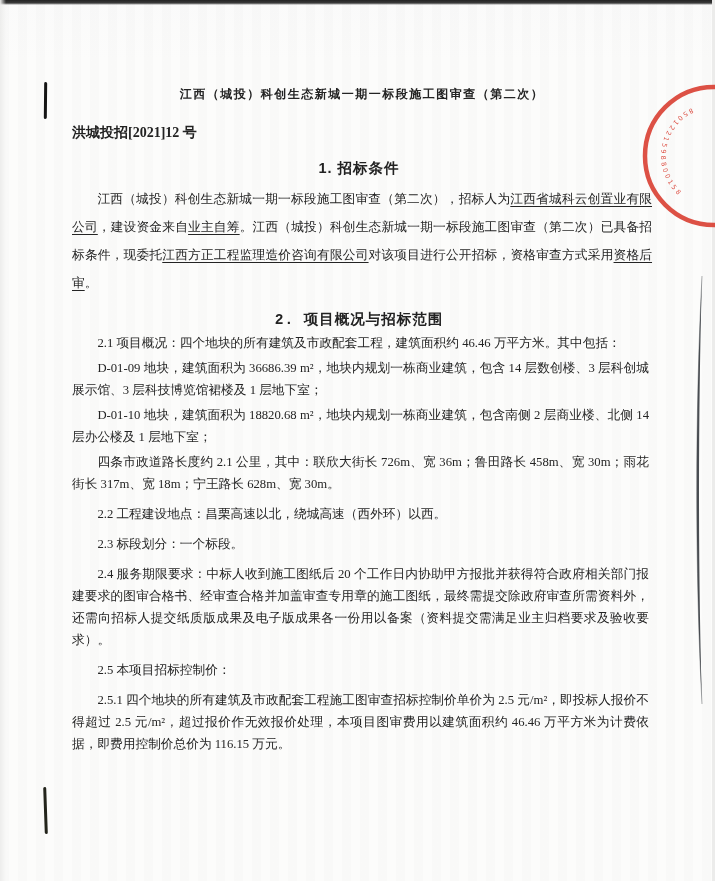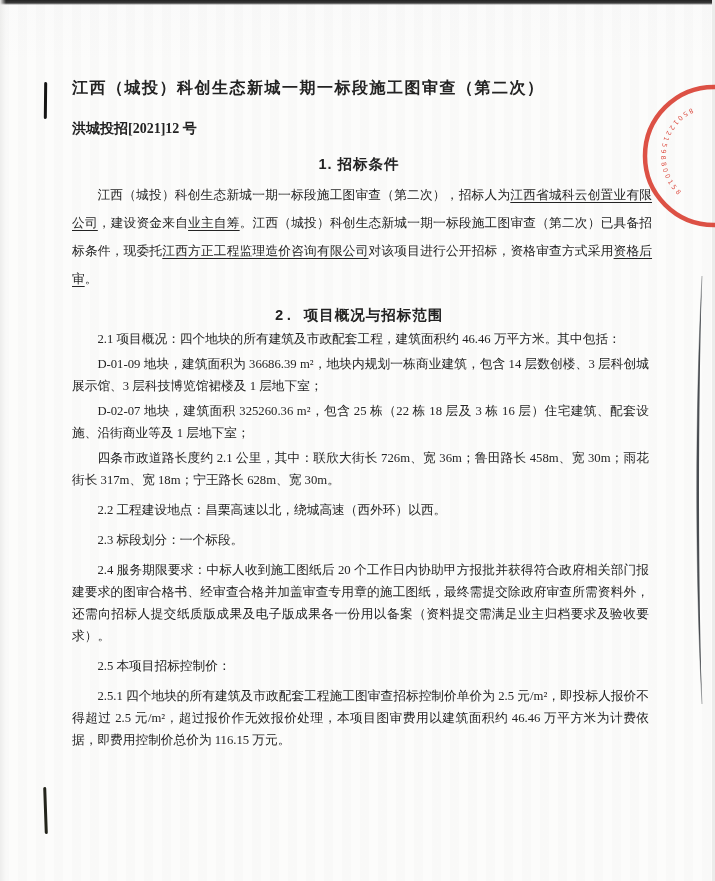--- a/index.html
+++ b/index.html
@@ -21,7 +21,7 @@
   .page-curl{position:absolute;left:692px;top:272px;}
   .seal{position:absolute;left:634px;top:76px;}
   .content{position:absolute;left:72px;top:78px;width:580px;}
-  .doc-title{margin:0;font-size:16px;font-weight:bold;text-align:left;letter-spacing:1.5px;
+  .doc-title{margin:8px;font-size:12px;font-weight:bold;text-align:center;letter-spacing:1.5px;
     font-family:"Liberation Sans","DejaVu Sans",sans-serif;color:#232323;}
   .doc-subtitle{margin:27px 0 0 0;font-size:20px;font-weight:bold;text-align:center;letter-spacing:3px;color:#222;}
   .doc-number{margin:21px 0 0 0;font-size:14px;font-weight:bold;text-align:left;color:#222;}

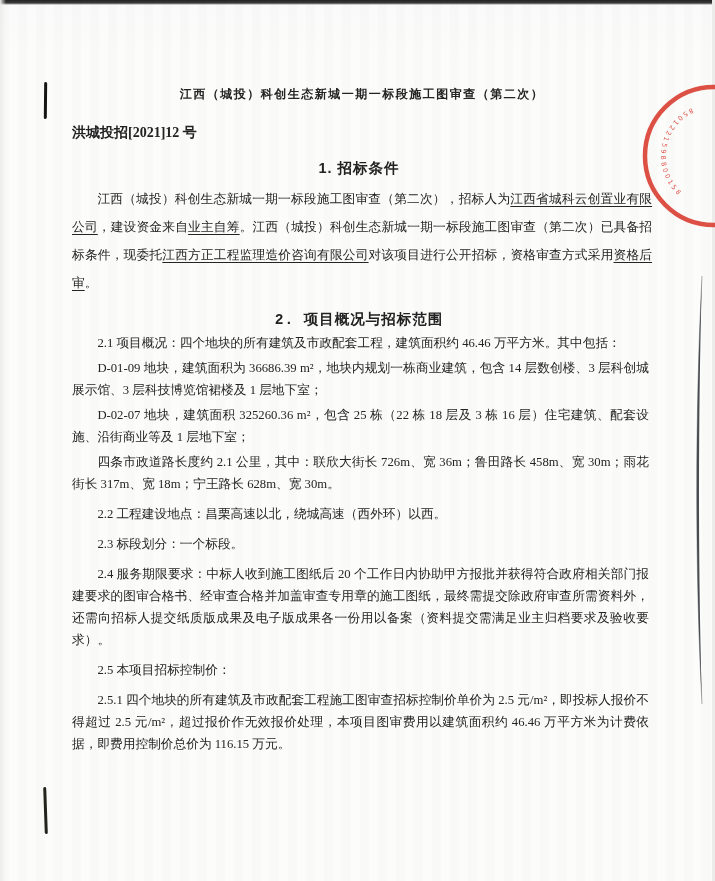--- a/index.html
+++ b/index.html
@@ -77,6 +77,7 @@
     <div class="body2" id="section2-body">
         <p>2.1 项目概况：四个地块的所有建筑及市政配套工程，建筑面积约 46.46 万平方米。其中包括：</p>
         <p>D-01-09 地块，建筑面积为 36686.39 m²，地块内规划一栋商业建筑，包含 14 层数创楼、3 层科创城展示馆、3 层科技博览馆裙楼及 1 层地下室；</p>
+        <p>D-01-10 地块，建筑面积为 18820.68 m²，地块内规划一栋商业建筑，包含南侧 2 层商业楼、北侧 14 层办公楼及 1 层地下室；</p>
         <p>D-02-07 地块，建筑面积 325260.36 m²，包含 25 栋（22 栋 18 层及 3 栋 16 层）住宅建筑、配套设施、沿街商业等及 1 层地下室；</p>
         <p>四条市政道路长度约 2.1 公里，其中：联欣大街长 726m、宽 36m；鲁田路长 458m、宽 30m；雨花街长 317m、宽 18m；宁王路长 628m、宽 30m。</p>
         <p class="sp">2.2 工程建设地点：昌栗高速以北，绕城高速（西外环）以西。</p>

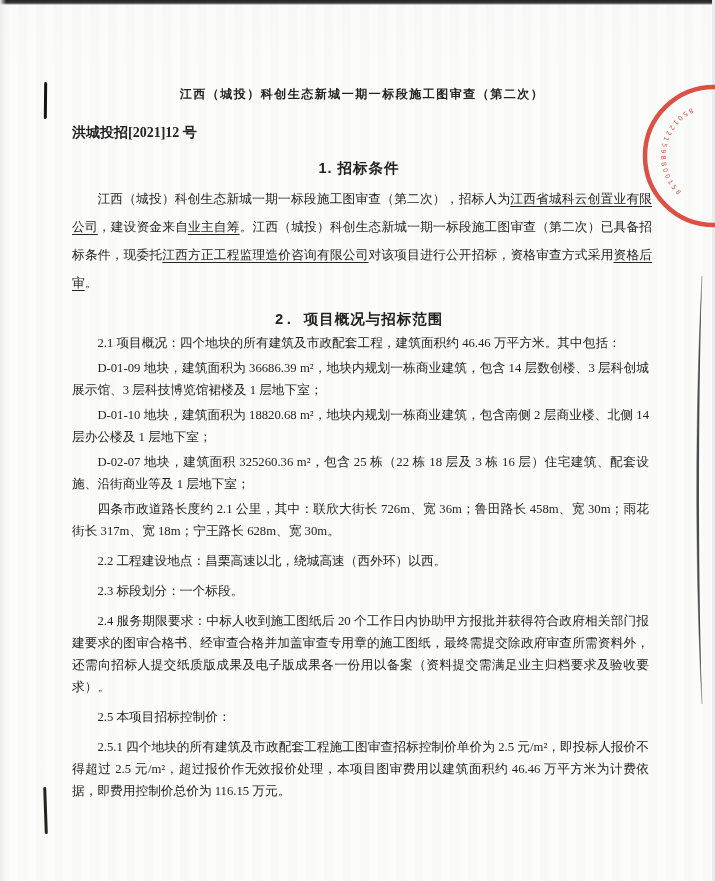--- a/index.html
+++ b/index.html
@@ -78,7 +78,6 @@
         <p>2.1 项目概况：四个地块的所有建筑及市政配套工程，建筑面积约 46.46 万平方米。其中包括：</p>
         <p>D-01-09 地块，建筑面积为 36686.39 m²，地块内规划一栋商业建筑，包含 14 层数创楼、3 层科创城展示馆、3 层科技博览馆裙楼及 1 层地下室；</p>
         <p>D-01-10 地块，建筑面积为 18820.68 m²，地块内规划一栋商业建筑，包含南侧 2 层商业楼、北侧 14 层办公楼及 1 层地下室；</p>
-        <p>D-02-07 地块，建筑面积 325260.36 m²，包含 25 栋（22 栋 18 层及 3 栋 16 层）住宅建筑、配套设施、沿街商业等及 1 层地下室；</p>
         <p>四条市政道路长度约 2.1 公里，其中：联欣大街长 726m、宽 36m；鲁田路长 458m、宽 30m；雨花街长 317m、宽 18m；宁王路长 628m、宽 30m。</p>
         <p class="sp">2.2 工程建设地点：昌栗高速以北，绕城高速（西外环）以西。</p>
         <p class="sp">2.3 标段划分：一个标段。</p>

